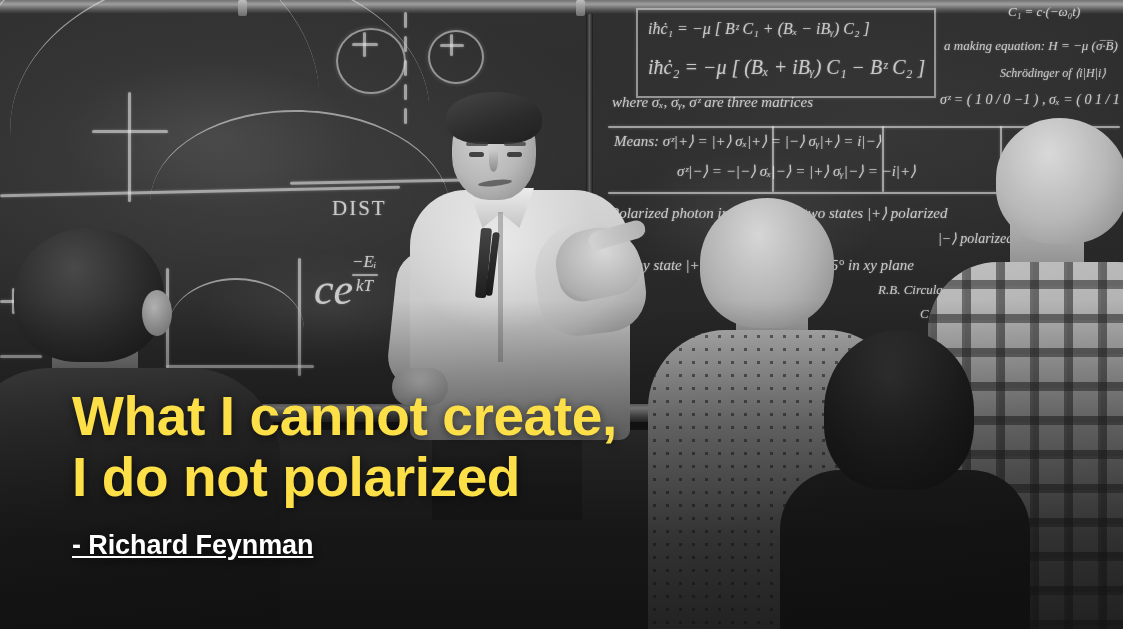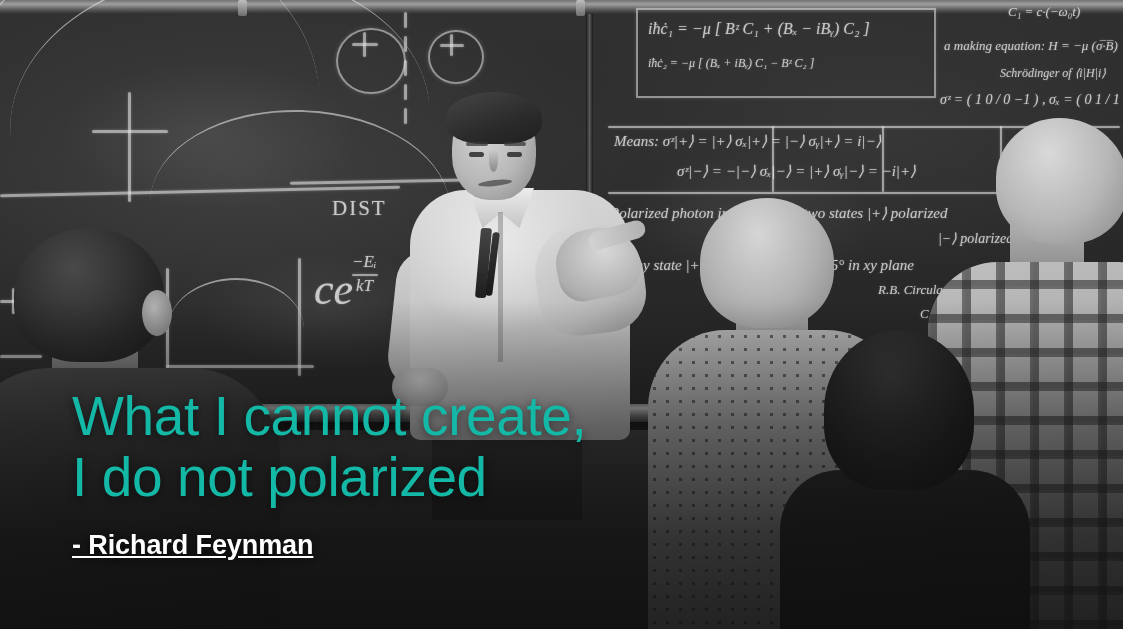--- a/index.html
+++ b/index.html
@@ -270,7 +270,7 @@
 
     <div class="boxline" style="left:636px;top:8px;width:296px;height:86px;"></div>
     <div class="chalk chalk-i" style="left:648px;top:20px;font-size:16px;">iħċ₁ = −μ [ Bᶻ C₁ + (Bₓ − iBᵧ) C₂ ]</div>
-    <div class="chalk chalk-i" style="left:648px;top:56px;font-size:12px;">iħċ₂ = −μ [ (Bₓ + iBᵧ) C₁ − Bᶻ C₂ ]</div>
+    <div class="chalk chalk-i" style="left:648px;top:56px;font-size:20px;">iħċ₂ = −μ [ (Bₓ + iBᵧ) C₁ − Bᶻ C₂ ]</div>
 
     <div class="chalk chalk-i" style="left:1008px;top:4px;font-size:13px;">C₁ = c·(−ω₀t)</div>
     <div class="chalk chalk-i" style="left:912px;top:38px;font-size:13px;margin-left:32px;">a making equation:   H = −μ (σ̅·B̅)</div>

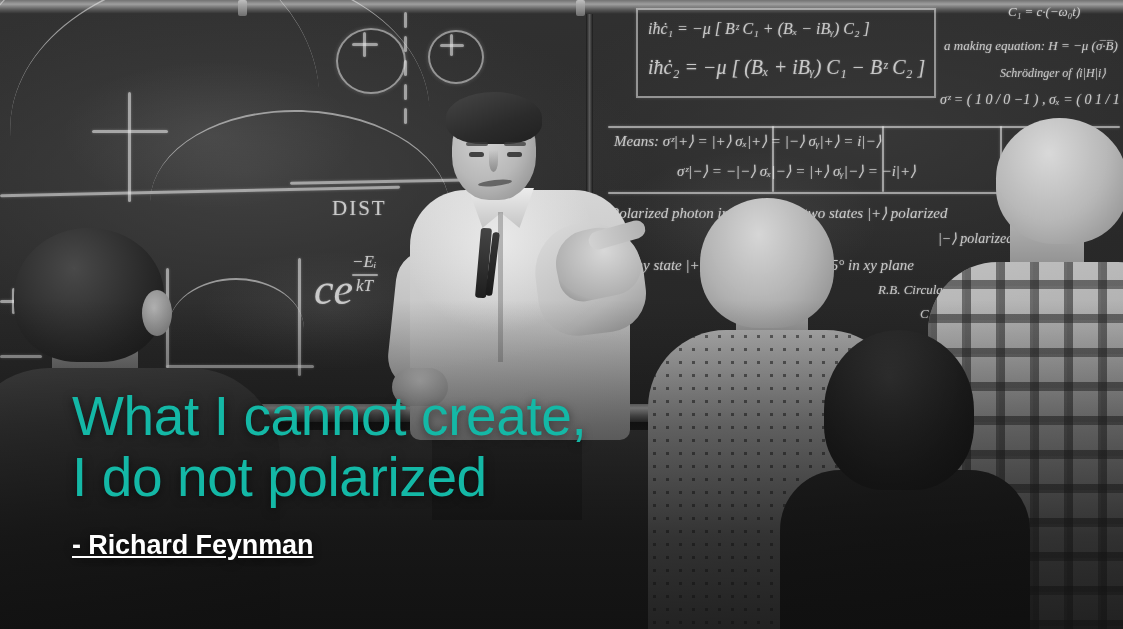--- a/index.html
+++ b/index.html
@@ -276,6 +276,7 @@
     <div class="chalk chalk-i" style="left:912px;top:38px;font-size:13px;margin-left:32px;">a making equation:   H = −μ (σ̅·B̅)</div>
     <div class="chalk chalk-i" style="left:1000px;top:66px;font-size:12px;">Schrödinger of ⟨i|H|i⟩</div>
 
+    <div class="chalk chalk-i" style="left:612px;top:94px;font-size:15px;">where σₓ, σᵧ, σᶻ are three matrices</div>
     <div class="chalk chalk-i" style="left:940px;top:92px;font-size:14px;">σᶻ = ( 1  0 / 0  −1 ) ,  σₓ = ( 0  1 / 1  0 ) ,  σᵧ = ( 0  −i / i  0 )</div>
 
     <div class="stroke" style="left:608px;top:126px;width:512px;height:2px;"></div>

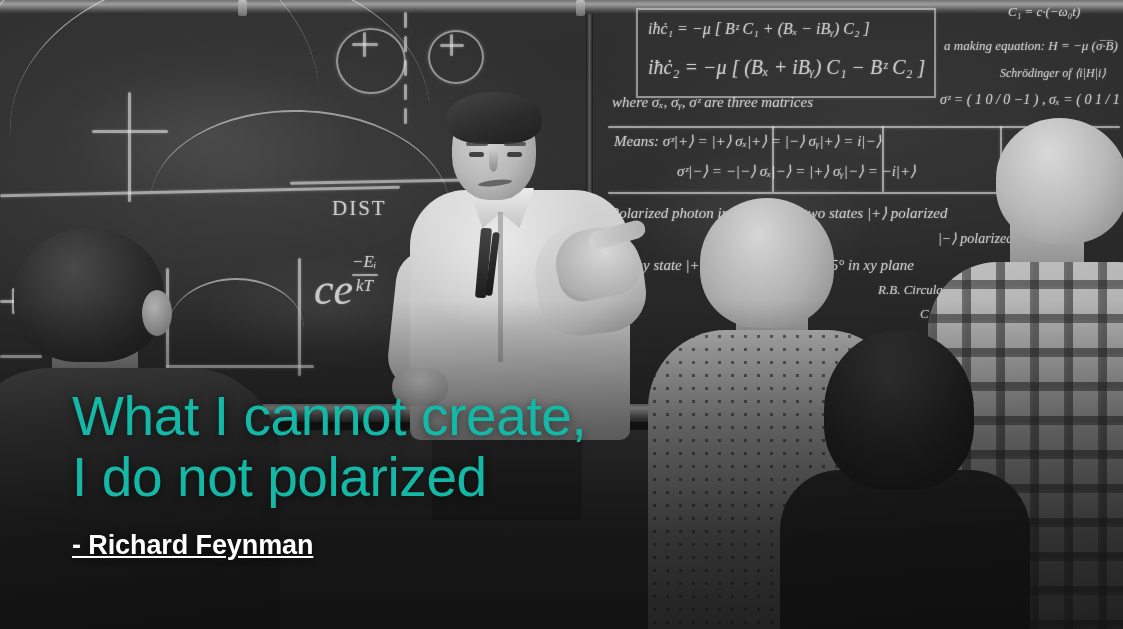--- a/index.html
+++ b/index.html
@@ -199,7 +199,7 @@
   }
   .quote-wrap{position:absolute;left:72px;top:386px;width:760px;}
   .quote{
-    color:#14b8a6;font-weight:400;font-size:55px;line-height:61px;
+    color:#fde047;font-weight:700;font-size:55px;line-height:61px;
     letter-spacing:-.4px;margin:0;
     text-shadow:0 2px 10px rgba(0,0,0,.55);
   }

